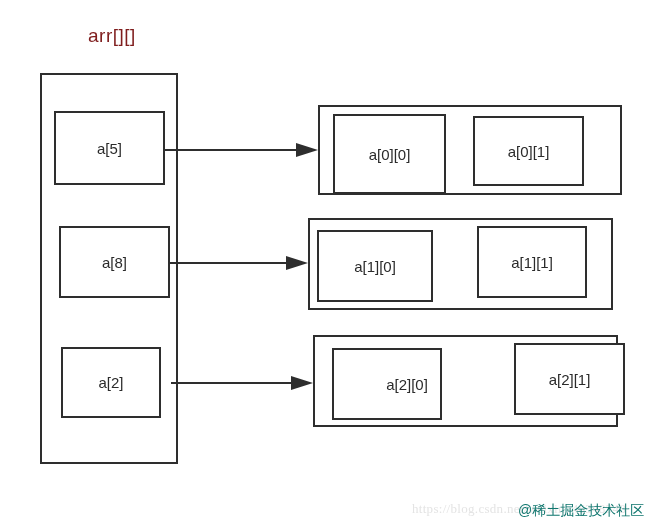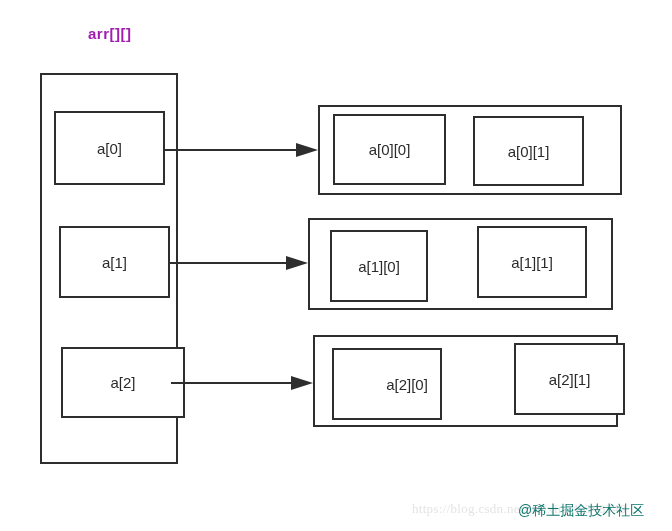--- a/index.html
+++ b/index.html
@@ -20,10 +20,9 @@
     position: absolute;
     left: 88px;
     top: 25px;
-    font-size: 15px;
-    color: #a21caf;
+    font-size: 19px;
+    color: #7f1d1d;
     letter-spacing: 0.5px;
-    font-weight: bold;
   }
   .outer-array {
     position: absolute;

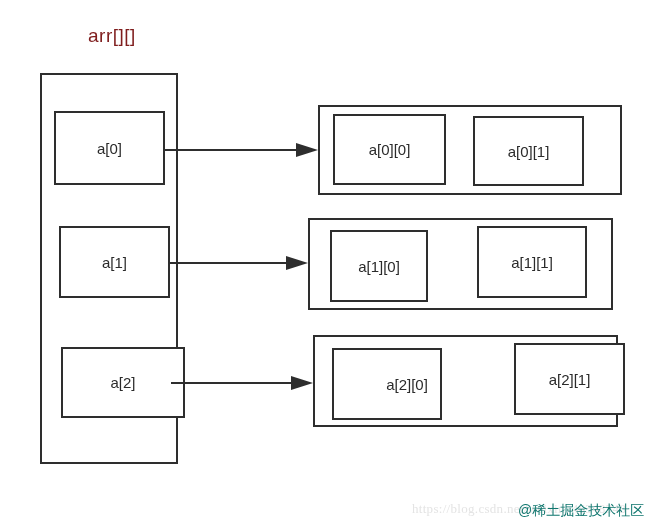--- a/index.html
+++ b/index.html
@@ -114,7 +114,7 @@
   <div class="outer-array"></div>
 
   <div class="box elem-a0">
-    <span>a[0]</span>
+    <span>a[5]</span>
   </div>
   <div class="box elem-a1">
     <span>a[1]</span>

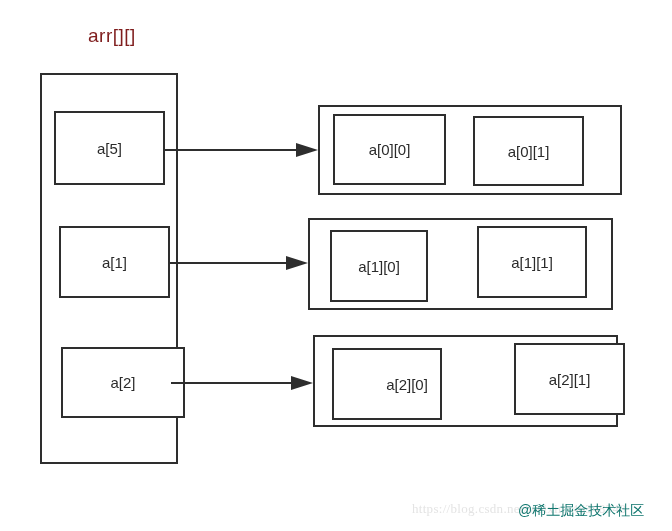--- a/index.html
+++ b/index.html
@@ -58,7 +58,7 @@
   .row-1 { left: 308px; top: 218px; width: 305px; height: 92px; }
   .row-2 { left: 313px; top: 335px; width: 305px; height: 92px; }
 
-  .cell-00 { left: 333px; top: 114px; width: 113px; height: 71px; }
+  .cell-00 { left: 333px; top: 114px; width: 113px; height: 80px; }
   .cell-01 { left: 473px; top: 116px; width: 111px; height: 70px; align-items: center; }
   .cell-10 { left: 330px; top: 230px; width: 98px; height: 72px; align-items: center; }
   .cell-11 { left: 477px; top: 226px; width: 110px; height: 72px; }

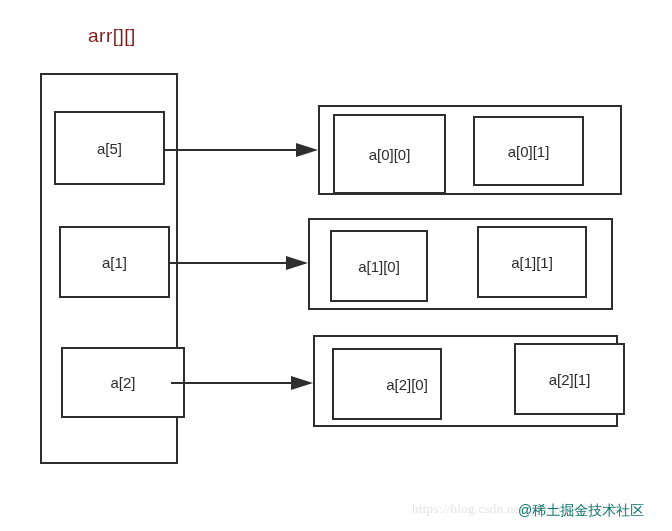--- a/index.html
+++ b/index.html
@@ -117,7 +117,7 @@
     <span>a[5]</span>
   </div>
   <div class="box elem-a1">
-    <span>a[1]</span>
+    <span>a[8]</span>
   </div>
   <div class="box elem-a2">
     <span>a[2]</span>

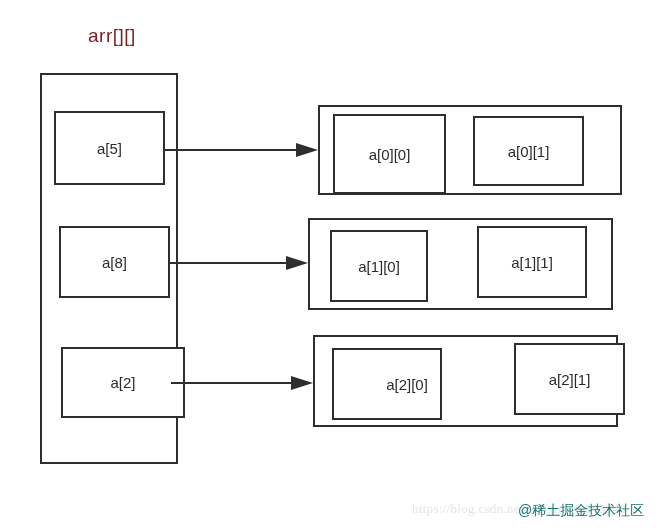--- a/index.html
+++ b/index.html
@@ -60,7 +60,7 @@
 
   .cell-00 { left: 333px; top: 114px; width: 113px; height: 80px; }
   .cell-01 { left: 473px; top: 116px; width: 111px; height: 70px; align-items: center; }
-  .cell-10 { left: 330px; top: 230px; width: 98px; height: 72px; align-items: center; }
+  .cell-10 { left: 317px; top: 230px; width: 116px; height: 72px; align-items: center; }
   .cell-11 { left: 477px; top: 226px; width: 110px; height: 72px; }
   .cell-20 { left: 332px; top: 348px; width: 110px; height: 72px; padding-left: 40px; }
   .cell-21 { left: 482px; top: 343px; width: 111px; height: 72px; margin-left: 32px; }

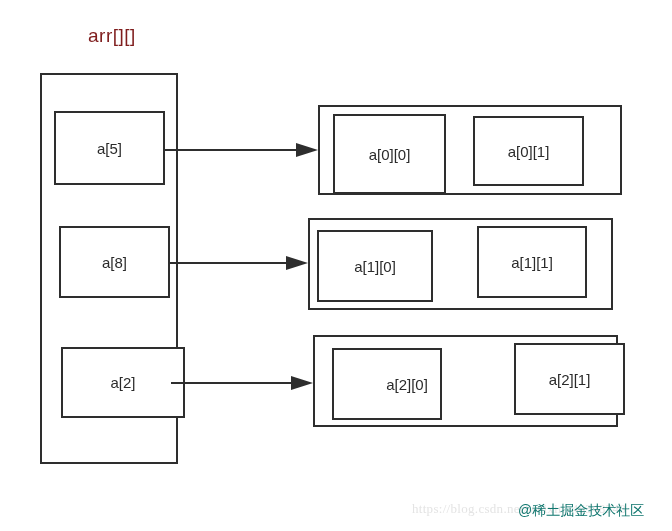--- a/index.html
+++ b/index.html
@@ -46,7 +46,7 @@
   }
   .elem-a0 { left: 54px;  top: 111px; width: 111px; height: 74px; }
   .elem-a1 { left: 59px;  top: 226px; width: 111px; height: 72px; }
-  .elem-a2 { left: 61px;  top: 347px; width: 124px; height: 71px; }
+  .elem-a2 { left: 61px;  top: 347px; width: 100px; height: 71px; }
 
   .row-outer {
     position: absolute;

